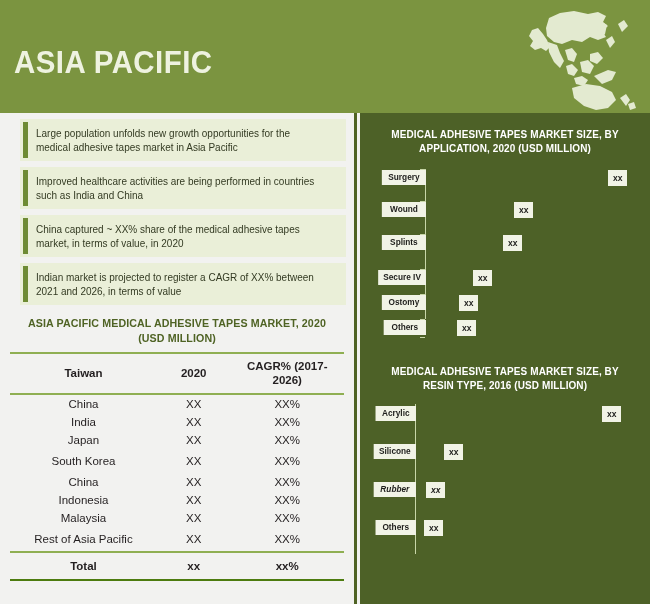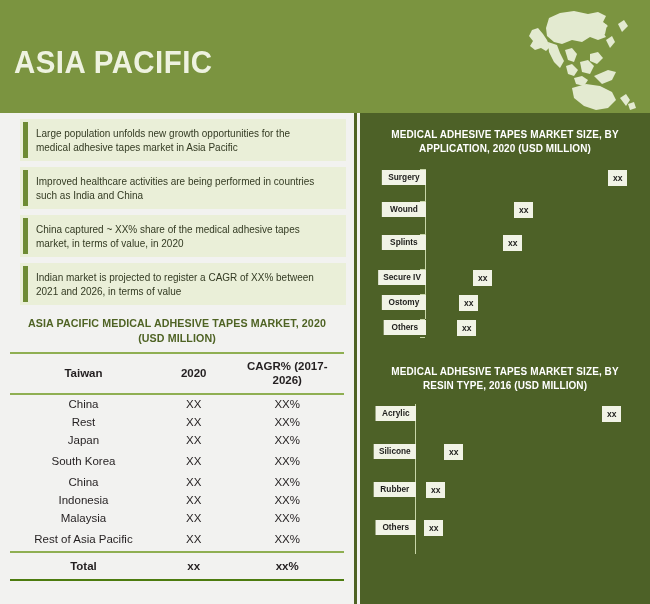--- a/index.html
+++ b/index.html
@@ -183,7 +183,7 @@
             <td class="cagr">XX%</td>
           </tr>
           <tr>
-            <td>Rest</td>
+            <td>India</td>
             <td>XX</td>
             <td class="cagr">XX%</td>
           </tr>

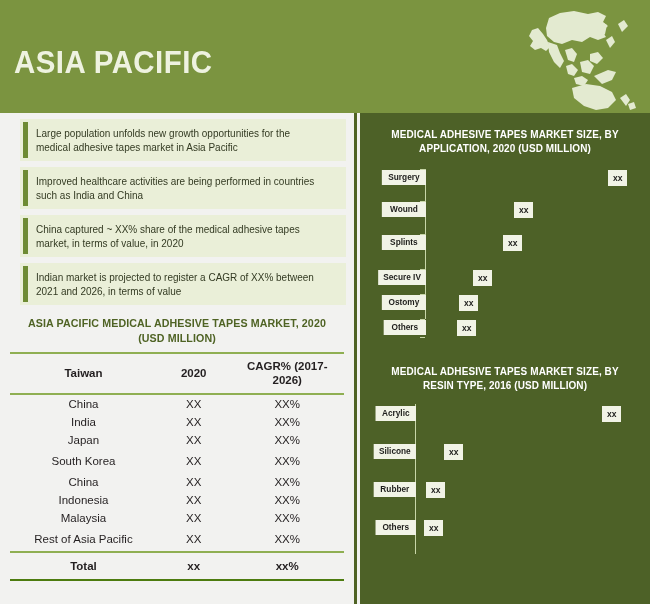--- a/index.html
+++ b/index.html
@@ -312,7 +312,7 @@
           </div>
         </div>
 
-        <div class="bar-row" style="height:20px;margin-bottom:18px;">
+        <div class="bar-row" style="height:20px;margin-bottom:18px;font-style:italic;">
           <div class="cat-label" style="left:0px;top:2px;width:46px;box-sizing:border-box;">Rubber</div>
           <div class="bar-track" style="margin-left:46px;">
             <div class="bar" style="width:6px;"></div>

